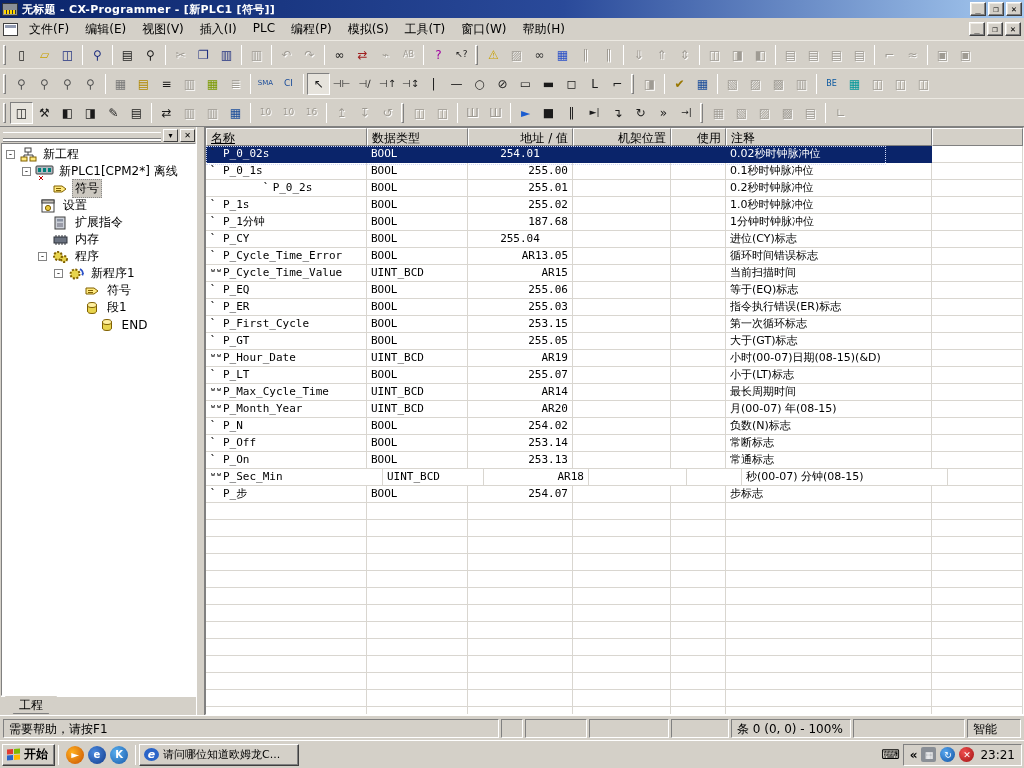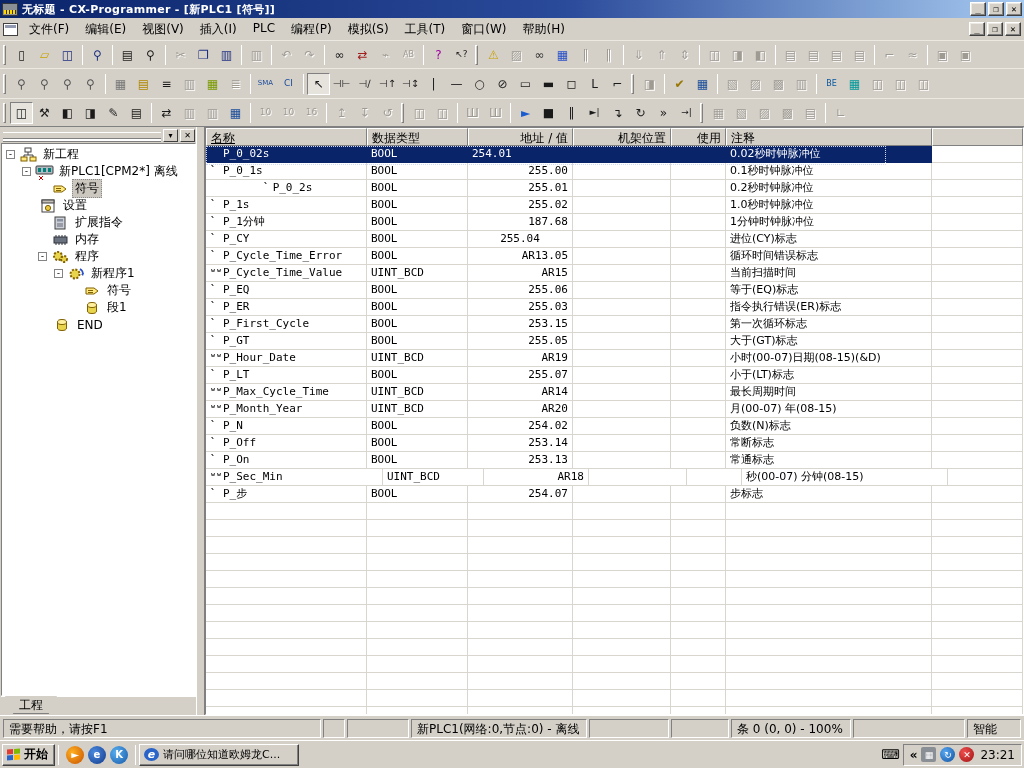--- a/index.html
+++ b/index.html
@@ -407,7 +407,7 @@
           <div class="trowt sel">
             <div class="tcell mono" style="width: 161px; text-align: left;"><span class="rowico">`</span><span>P_0_02s</span></div>
             <div class="tcell mono" style="width: 101px; text-align: left;">BOOL</div>
-            <div class="tcell mono" style="width: 105px; text-align: left;">254.01</div>
+            <div class="tcell mono" style="width: 105px; text-align: center;">254.01</div>
             <div class="tcell" style="width: 98px; text-align: right;"></div>
             <div class="tcell" style="width: 55px; text-align: right;"></div>
             <div class="tcell" style="width: 206px; text-align: left;">0.02秒时钟脉冲位</div>

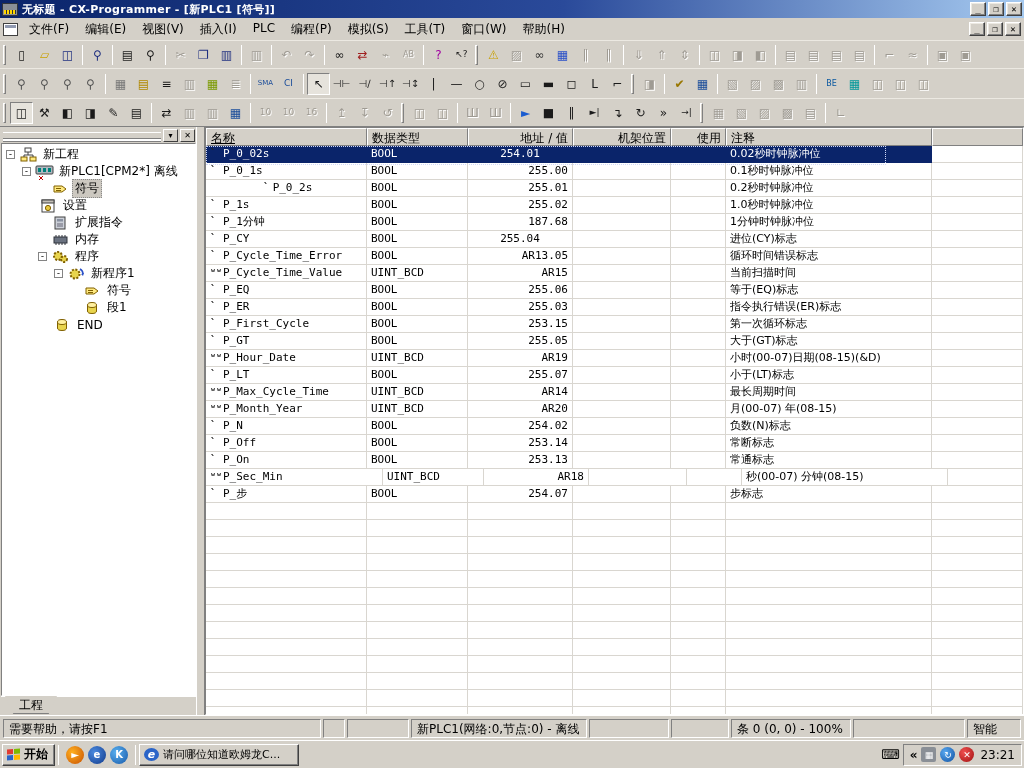--- a/index.html
+++ b/index.html
@@ -377,7 +377,7 @@
             </span>
             <span class="tlabel">段1</span>
           </div>
-          <div class="trow" style="padding-left: 38px;">
+          <div class="trow" style="padding-left: 38px; justify-content: center;">
             <span class="texpempty"></span>
             <span class="tico">
               <svg width="17" height="16">

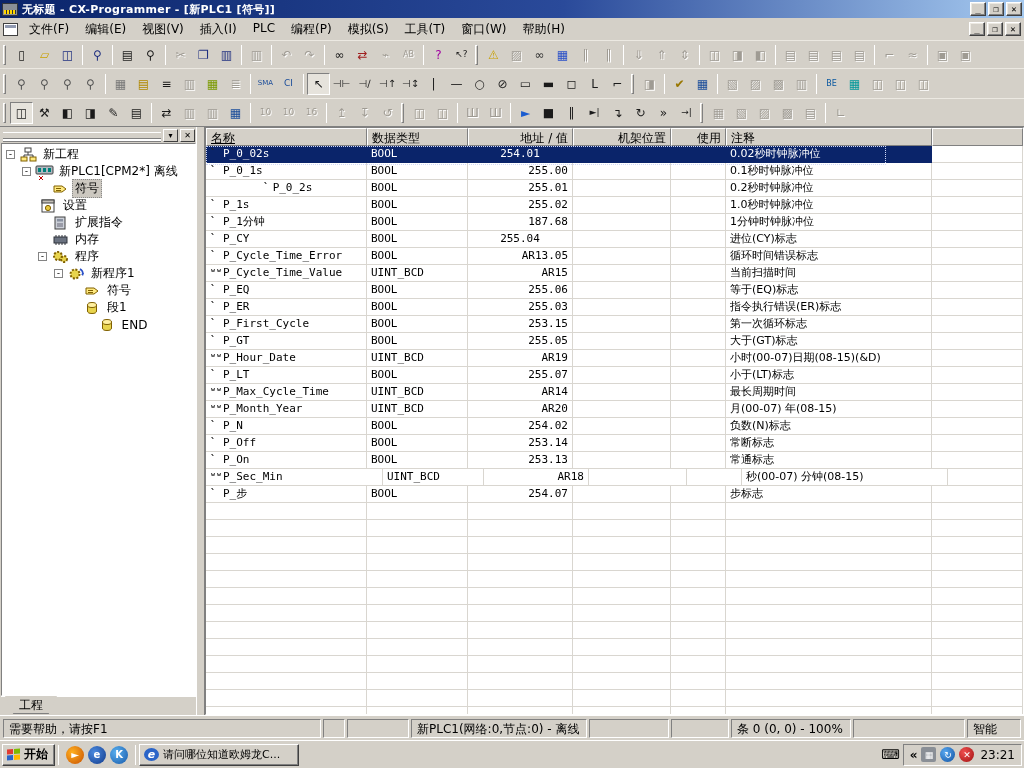--- a/index.html
+++ b/index.html
@@ -718,7 +718,6 @@
     <div class="sb grow">需要帮助，请按F1</div>
     <div class="sb" style="width:22px"></div>
     <div class="sb" style="width:62px"></div>
-    <div class="sb" style="width:176px">新PLC1(网络:0,节点:0) - 离线</div>
     <div class="sb" style="width:80px"></div>
     <div class="sb" style="width:58px"></div>
     <div class="sb" style="width:120px">条 0 (0, 0)  -  100%</div>

